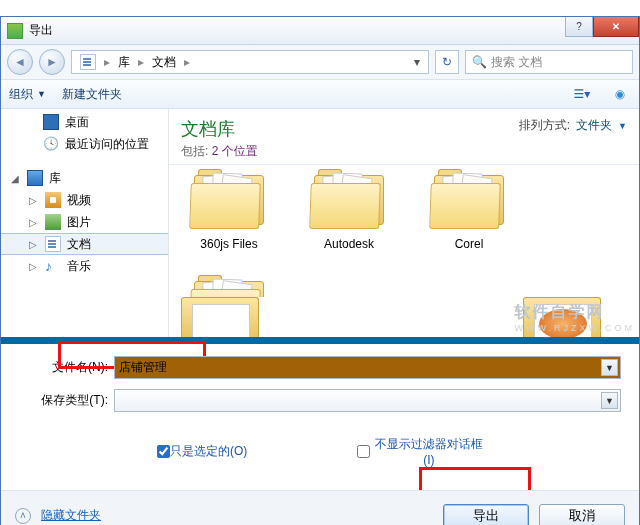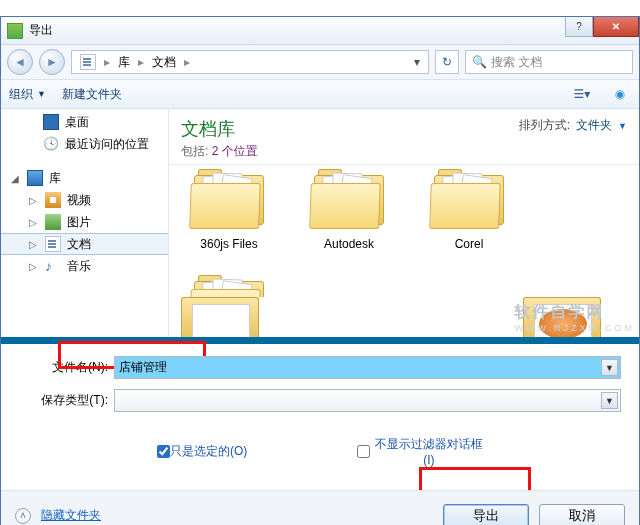--- a/index.html
+++ b/index.html
@@ -72,7 +72,7 @@
   .form-row { display:flex; align-items:center; margin-bottom:10px; }
   .form-label { width:95px; text-align:right; padding-right:6px; color:#000; }
   .form-field { flex:1; }
-  .combo { width:100%; height:23px; border:1px solid #aeb9c6; background:#7dd3fc; display:flex; align-items:center; padding:0 4px; position:relative; }
+  .combo { width:100%; height:23px; border:1px solid #aeb9c6; background:#a16207; display:flex; align-items:center; padding:0 4px; position:relative; }
   .combo .dd { position:absolute; right:2px; top:2px; width:17px; height:17px; background:linear-gradient(#f4f7fb,#d9e3ee); border:1px solid #aeb9c6; display:flex; align-items:center; justify-content:center; font-size:9px; color:#333;}
   .hl-red { position:absolute; border:3px solid #e11; pointer-events:none; }
   .hl-fn { left:57px; top:324px; width:148px; height:28px; }

